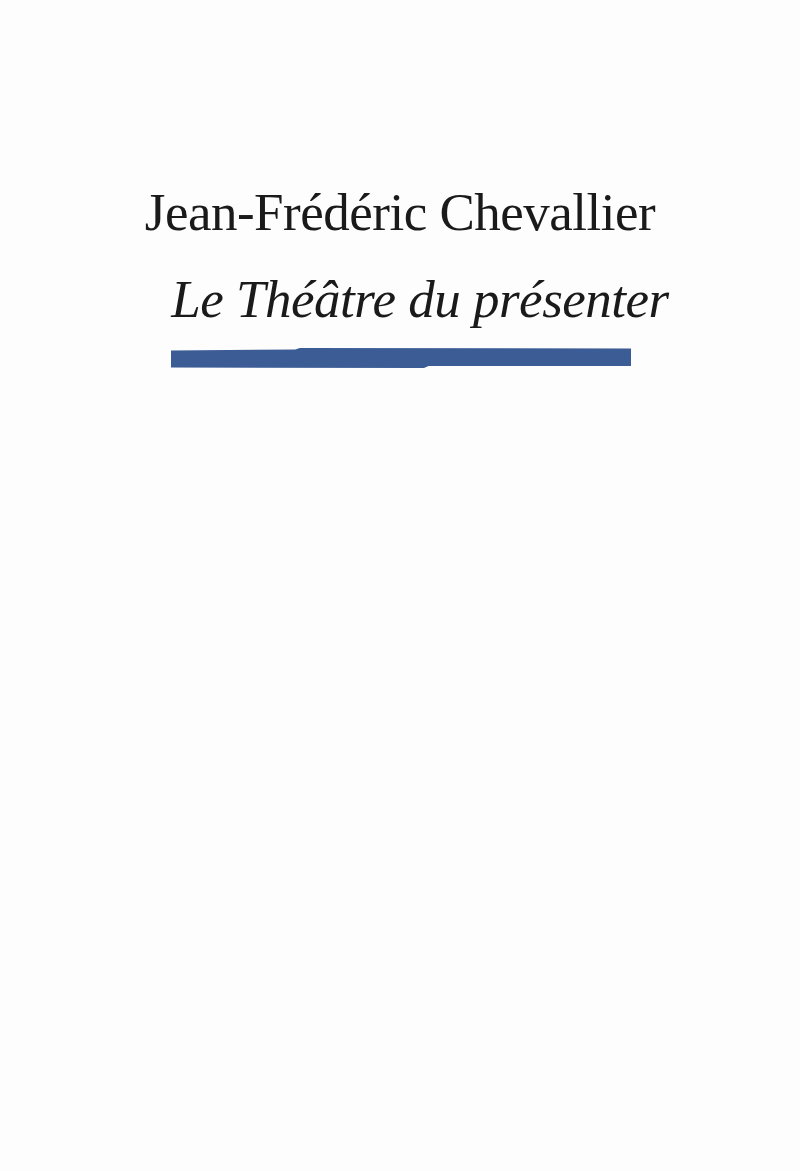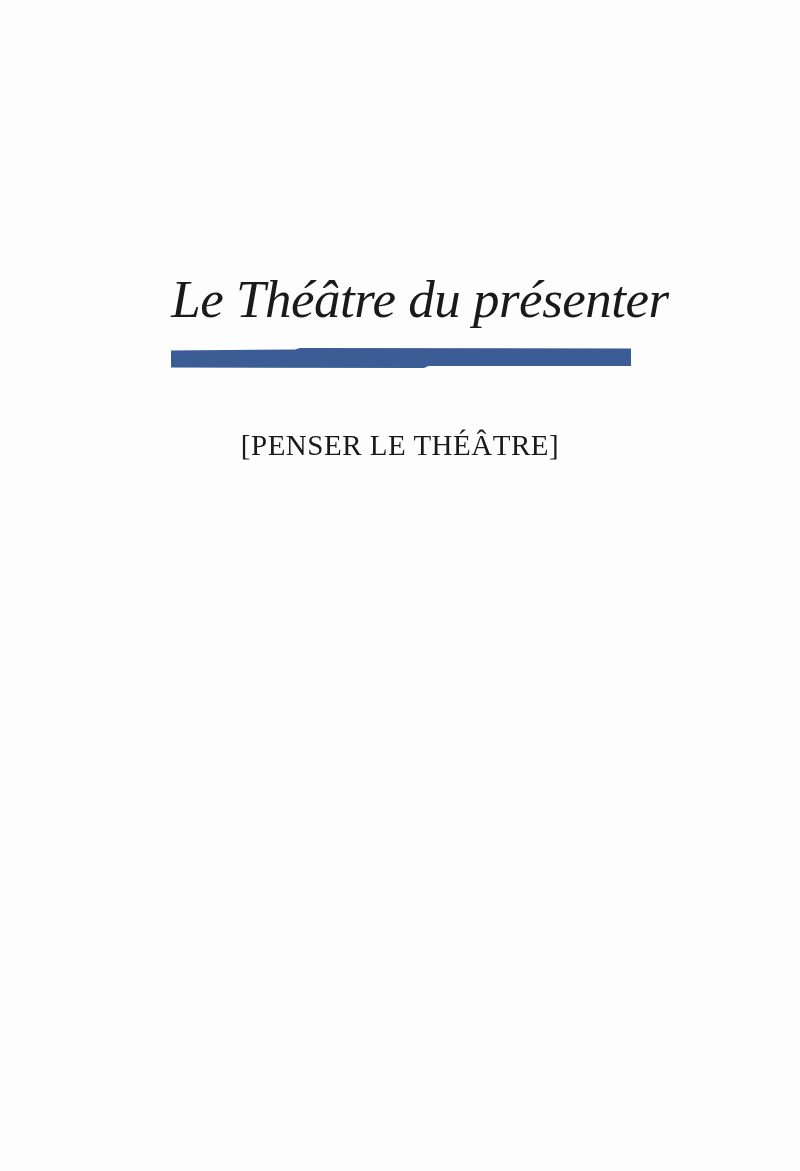--- a/index.html
+++ b/index.html
@@ -56,6 +56,7 @@
 
 <div class="page">
 
+  <div class="center-line author">Jean-Frédéric Chevallier</div>
 
   <div class="center-line title">Le Théâtre du présenter</div>
 

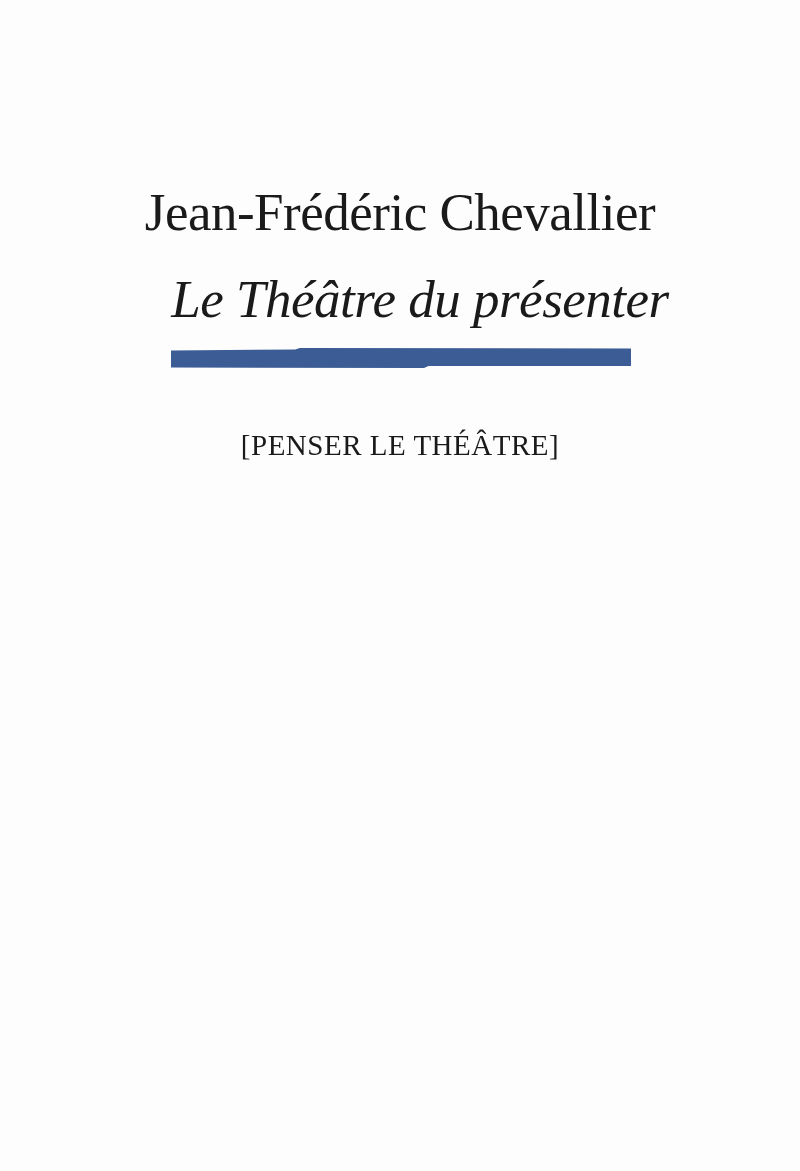--- a/index.html
+++ b/index.html
@@ -62,7 +62,6 @@
 
   <div class="accent-bar" style="background: rgb(59, 92, 149);"></div>
 
-  <div class="center-line series">[PENSER LE THÉÂTRE]</div>
 
 
 </div>

